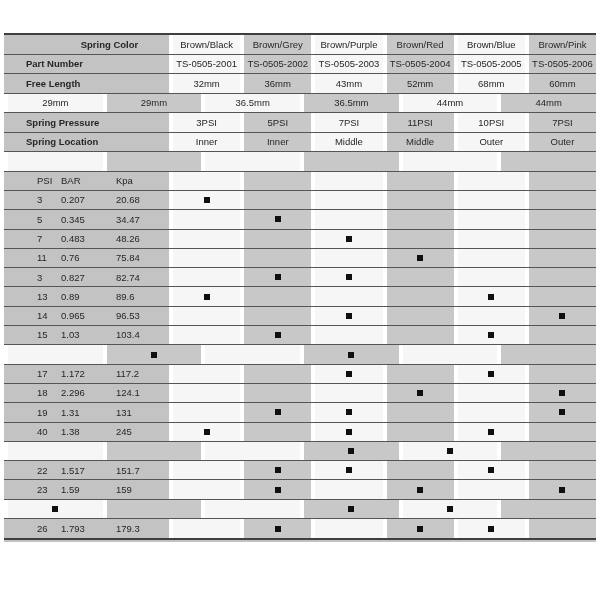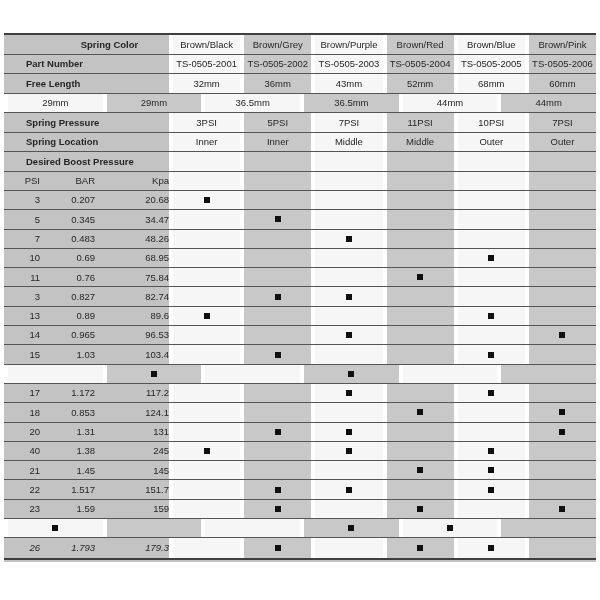--- a/index.html
+++ b/index.html
@@ -8,7 +8,7 @@
     font-family:"Liberation Sans", sans-serif;
     color:#262626;
   }
-  .sheet{position:relative;width:600px;height:600px;background:#fff;overflow:hidden;text-align:right;}
+  .sheet{position:relative;width:600px;height:600px;background:#fff;overflow:hidden;}
   .tbl{
     position:absolute;left:4px;top:33px;width:592px;
     border-top:2px solid #3f3f3f;

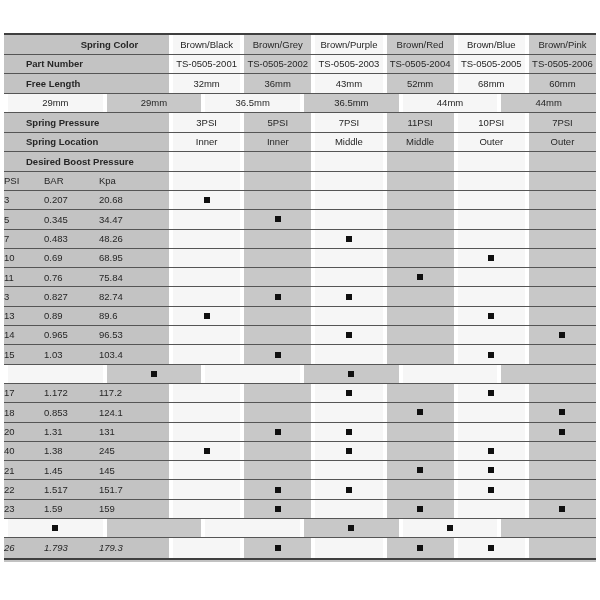--- a/index.html
+++ b/index.html
@@ -179,9 +179,6 @@
       </div>
 
     <div class="row hrow">
-      <div class="cell lab">
-        <span class="rl">Desired Boost Pressure</span>
-      </div>
       <div class="cell dc w"></div>
       <div class="cell dc g"></div>
       <div class="cell dc w"></div>

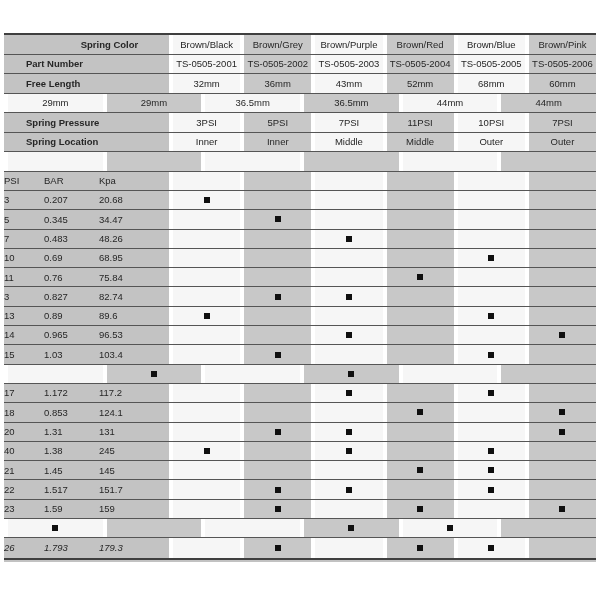--- a/index.html
+++ b/index.html
@@ -27,7 +27,7 @@
   .bold{font-weight:normal;}
   .corner{justify-content:center;font-weight:bold;padding-left:46px;}
   .rl{padding-left:22px;font-weight:bold;white-space:nowrap;}
-  .u1{width:36px;padding-left:0;box-sizing:border-box;}
+  .u1{width:36px;padding-left:16px;box-sizing:border-box;margin-left:17px;}
   .u2{width:55px;padding-left:4px;box-sizing:border-box;}
   .u3{flex:1;padding-left:4px;}
   .val{white-space:nowrap;}

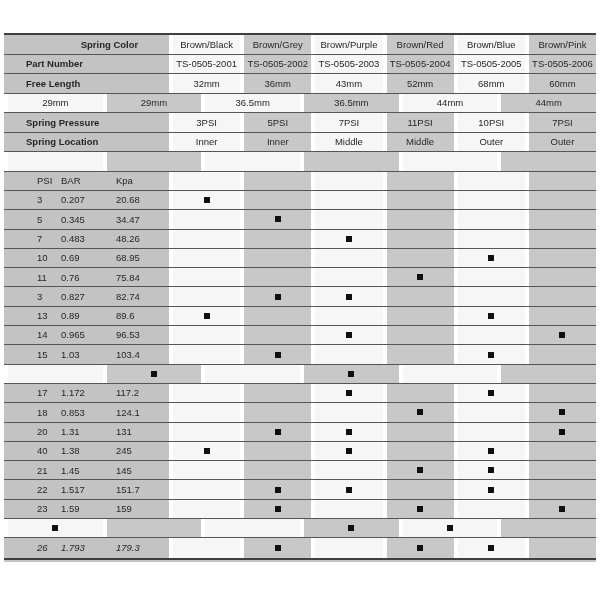--- a/index.html
+++ b/index.html
@@ -249,21 +249,6 @@
         </div>
         <div class="row drow">
           <div class="cell lab">
-            <span class="u1">10</span>
-            <span class="u2">0.69</span>
-            <span class="u3">68.95</span>
-          </div>
-          <div class="cell dc w"></div>
-          <div class="cell dc g"></div>
-          <div class="cell dc w"></div>
-          <div class="cell dc g"></div>
-          <div class="cell dc w">
-            <span class="mark"></span>
-          </div>
-          <div class="cell dc g"></div>
-        </div>
-        <div class="row drow">
-          <div class="cell lab">
             <span class="u1">11</span>
             <span class="u2">0.76</span>
             <span class="u3">75.84</span>

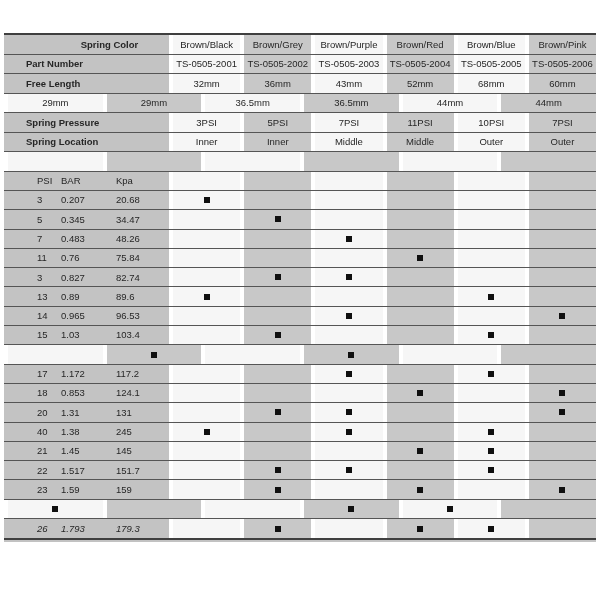--- a/index.html
+++ b/index.html
@@ -362,7 +362,7 @@
         <div class="row drow">
           <div class="cell lab">
             <span class="u1">18</span>
-            <span class="u2">0.853</span>
+            <span class="u2">2.296</span>
             <span class="u3">124.1</span>
           </div>
           <div class="cell dc w"></div>

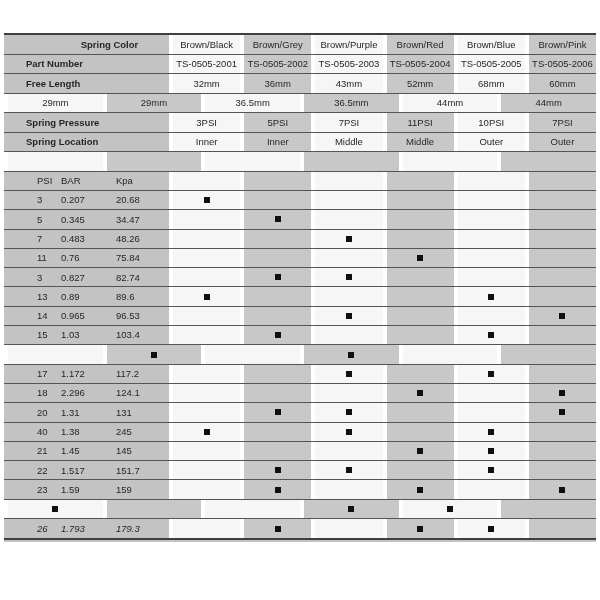--- a/index.html
+++ b/index.html
@@ -378,7 +378,7 @@
         </div>
         <div class="row drow">
           <div class="cell lab">
-            <span class="u1">20</span>
+            <span class="u1">19</span>
             <span class="u2">1.31</span>
             <span class="u3">131</span>
           </div>

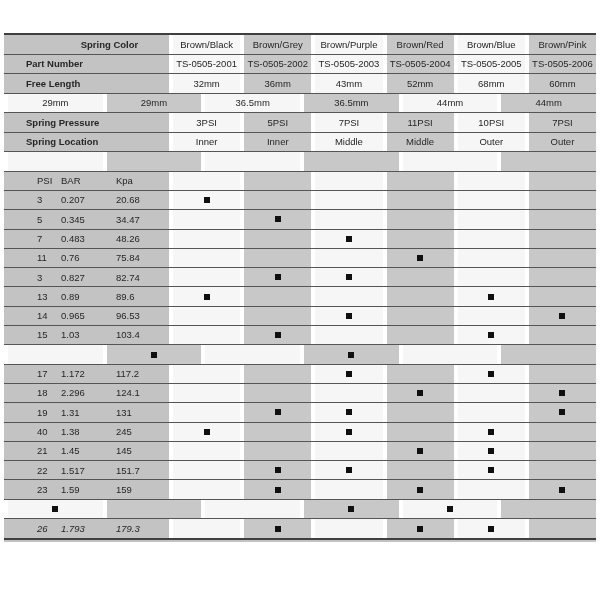--- a/index.html
+++ b/index.html
@@ -415,11 +415,6 @@
           <div class="cell dc g"></div>
         </div>
         <div class="row drow">
-          <div class="cell lab">
-            <span class="u1">21</span>
-            <span class="u2">1.45</span>
-            <span class="u3">145</span>
-          </div>
           <div class="cell dc w"></div>
           <div class="cell dc g"></div>
           <div class="cell dc w"></div>

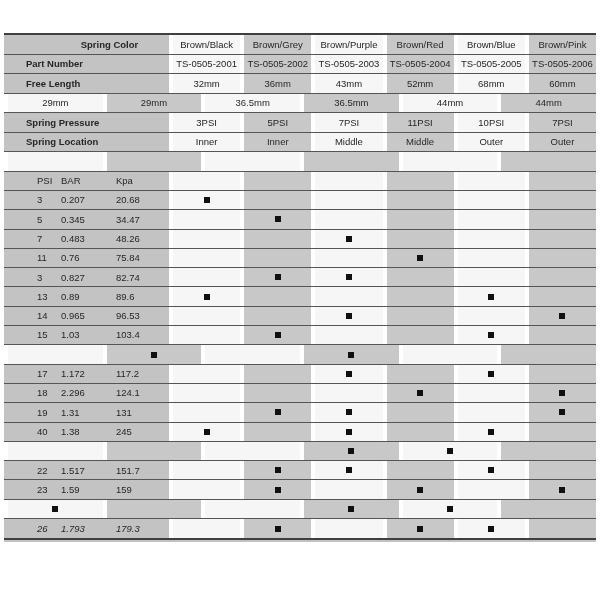--- a/index.html
+++ b/index.html
@@ -18,7 +18,7 @@
   .row{display:flex;box-sizing:border-box;border-bottom:1px solid #555555;}
   .hrow{height:19.5px;}
   .drow{height:19.3px;}
-  #boost-rows .row:last-child{border-bottom:none;font-style:italic;}
+  #boost-rows .row:last-child{border-bottom:none;}
   .cell{box-sizing:border-box;display:flex;align-items:center;overflow:hidden;font-size:9.5px;line-height:1;}
   .lab{width:165px;background:#c3c3c3;}
   .dc{flex:1 1 0;border-left:4px solid #ffffff;justify-content:center;}

